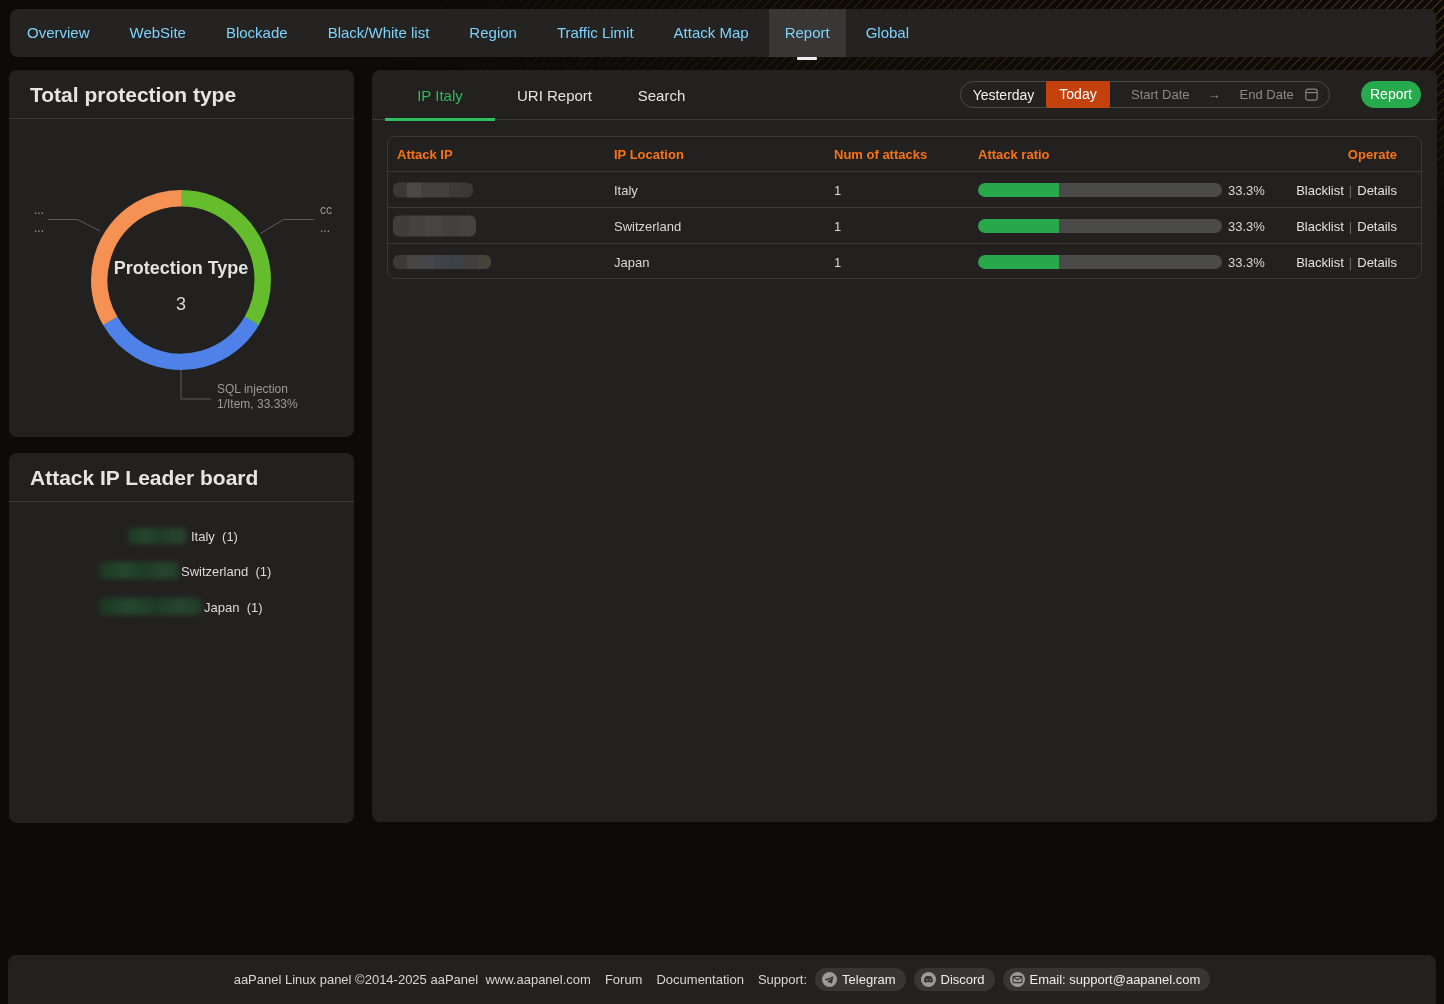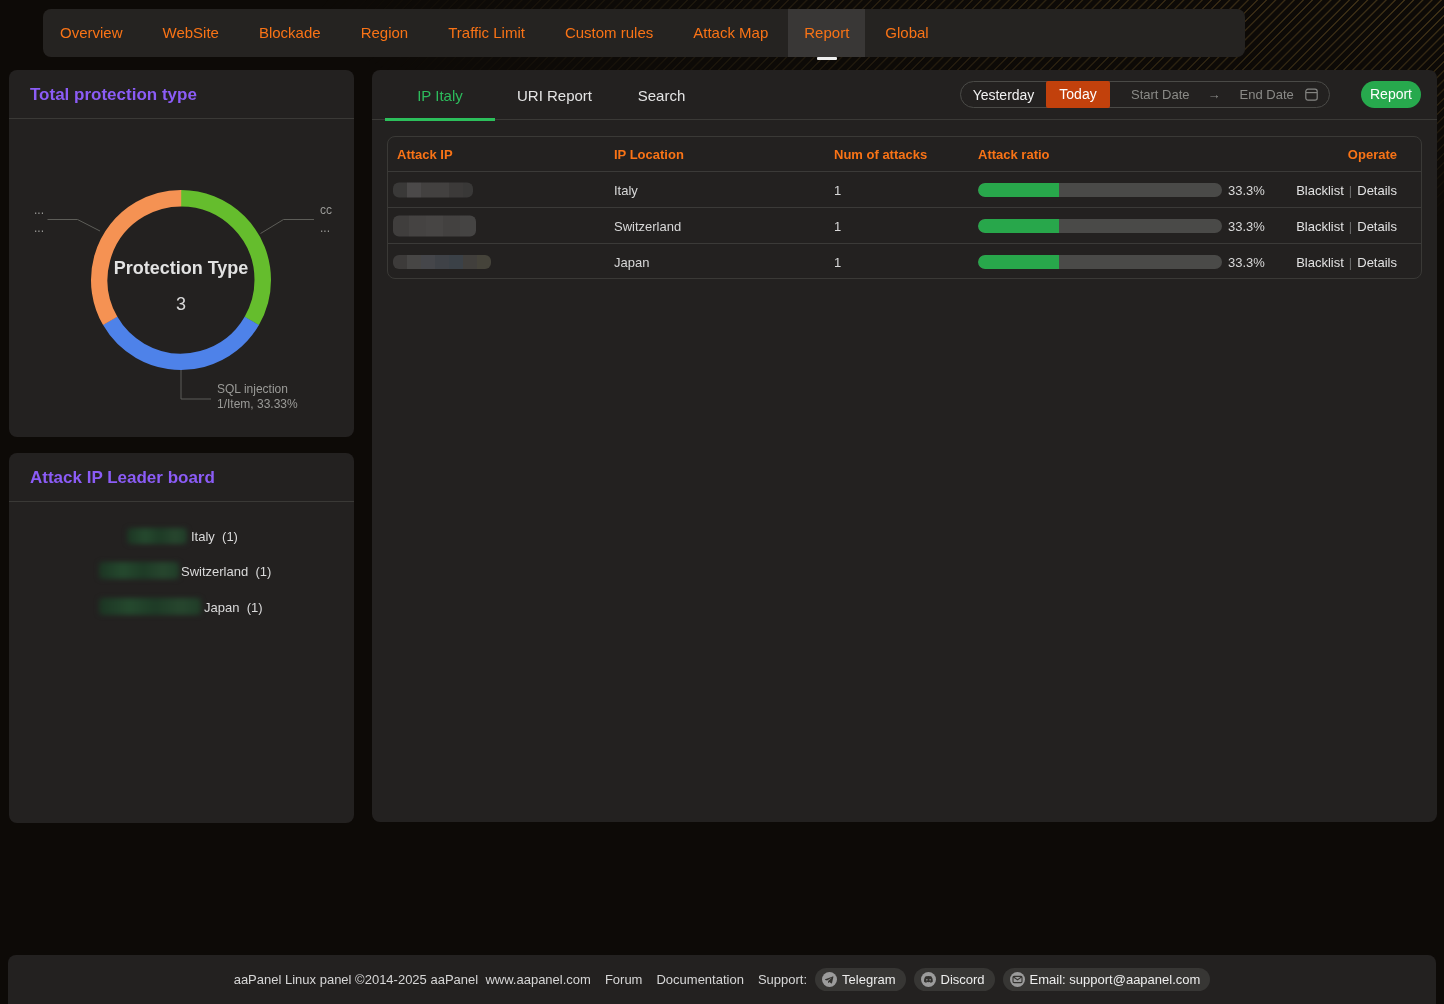--- a/index.html
+++ b/index.html
@@ -19,10 +19,10 @@
   }
   
   .nav {
-    position:absolute; left:10px; top:9px; width:1202px; height:48px;
+    position:absolute; left:10px; top:9px; width:1426px; height:48px;
     background:#252321; border-radius:8px;
     display:flex; align-items:center;
-    font-size:15px; color:#f97316;margin-left:33px;
+    font-size:15px; color:#7dd3fc;
   }
   .nav .item { padding:0 20px; height:48px; line-height:48px; white-space:nowrap; }
   .nav .item:first-child { padding:0 20px 0 17px; }

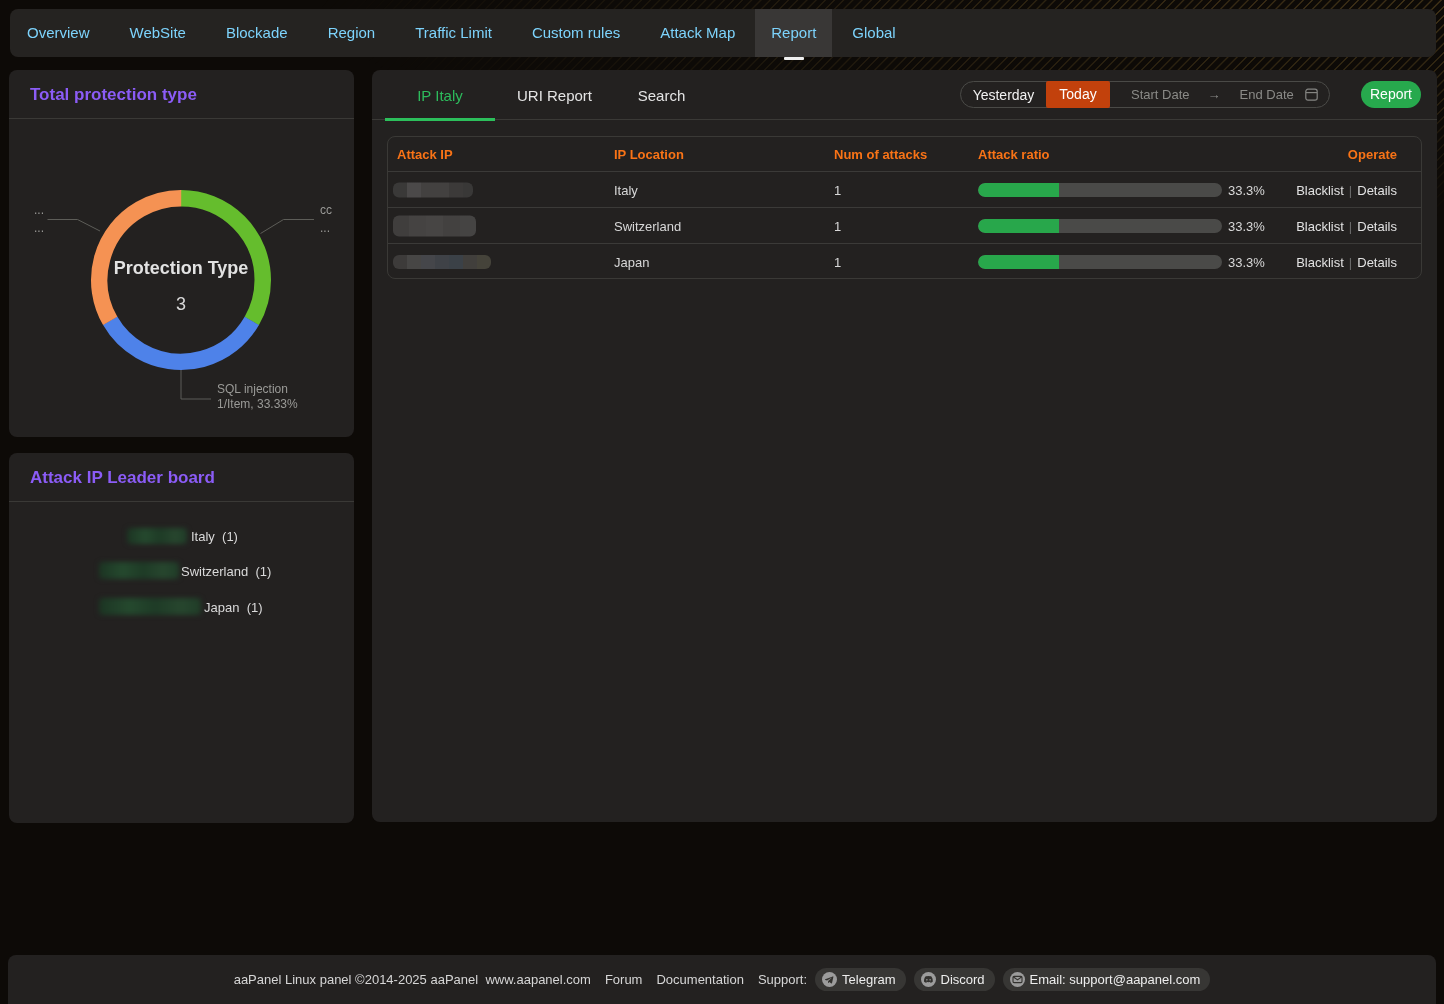--- a/index.html
+++ b/index.html
@@ -114,6 +114,7 @@
     <div class="item">Overview</div>
     <div class="item">WebSite</div>
     <div class="item">Blockade</div>
+    <div class="item">Black/White list</div>
     <div class="item">Region</div>
     <div class="item">Traffic Limit</div>
     <div class="item">Custom rules</div>

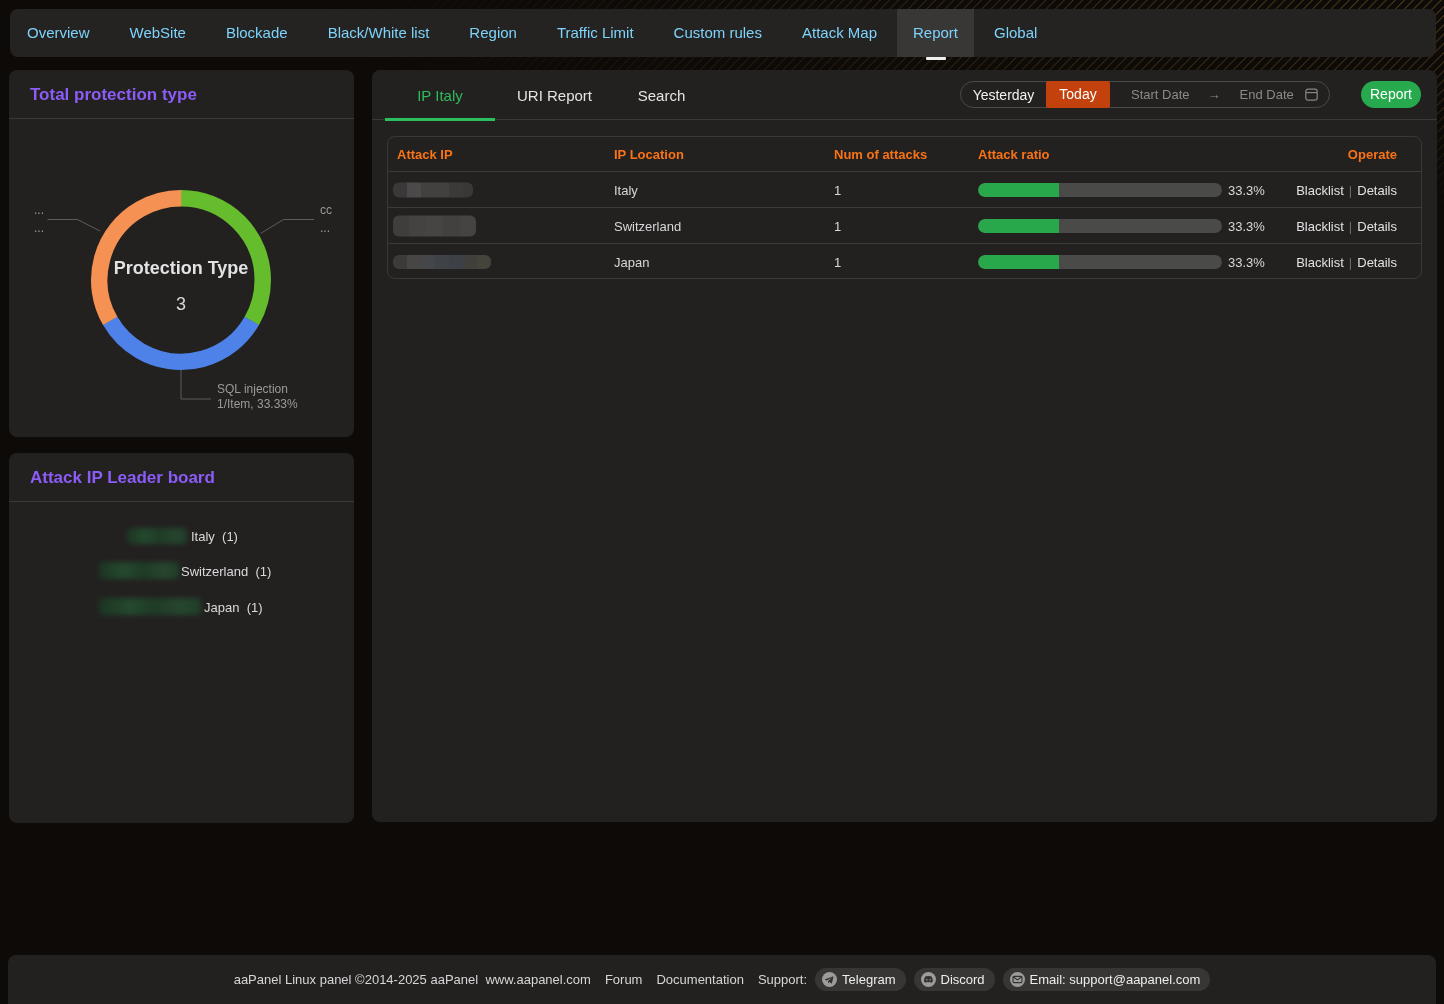--- a/index.html
+++ b/index.html
@@ -117,7 +117,6 @@
     <div class="item">Black/White list</div>
     <div class="item">Region</div>
     <div class="item">Traffic Limit</div>
-    <div class="item">Custom rules</div>
     <div class="item">Attack Map</div>
     <div class="item active">Report</div>
     <div class="item">Global</div>

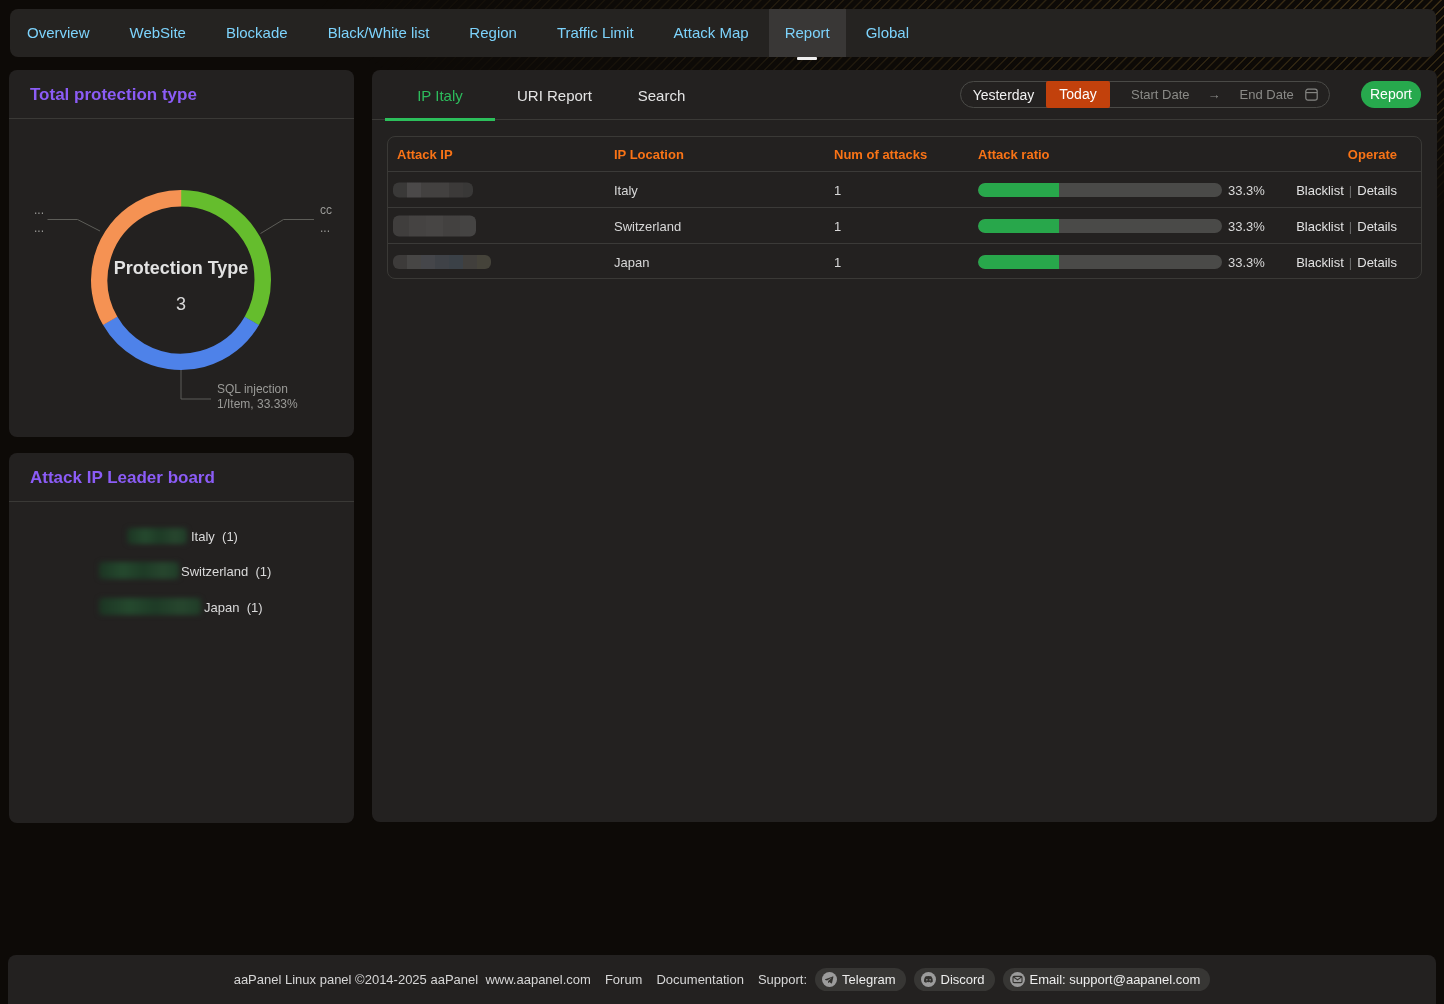--- a/index.html
+++ b/index.html
@@ -35,7 +35,7 @@
   .card { position:absolute; background:#232120; border-radius:8px; }
   .card .ctitle {
     height:49px; line-height:50px; padding-left:21px;
-    font-size:17px; font-weight:bold; color:#8b5cf6;
+    font-size:21px; font-weight:bold; color:#e5e5e5;
     border-bottom:1px solid #3a3936;
   }
   #card1 { left:9px; top:70px;  width:345px; height:367px; }

